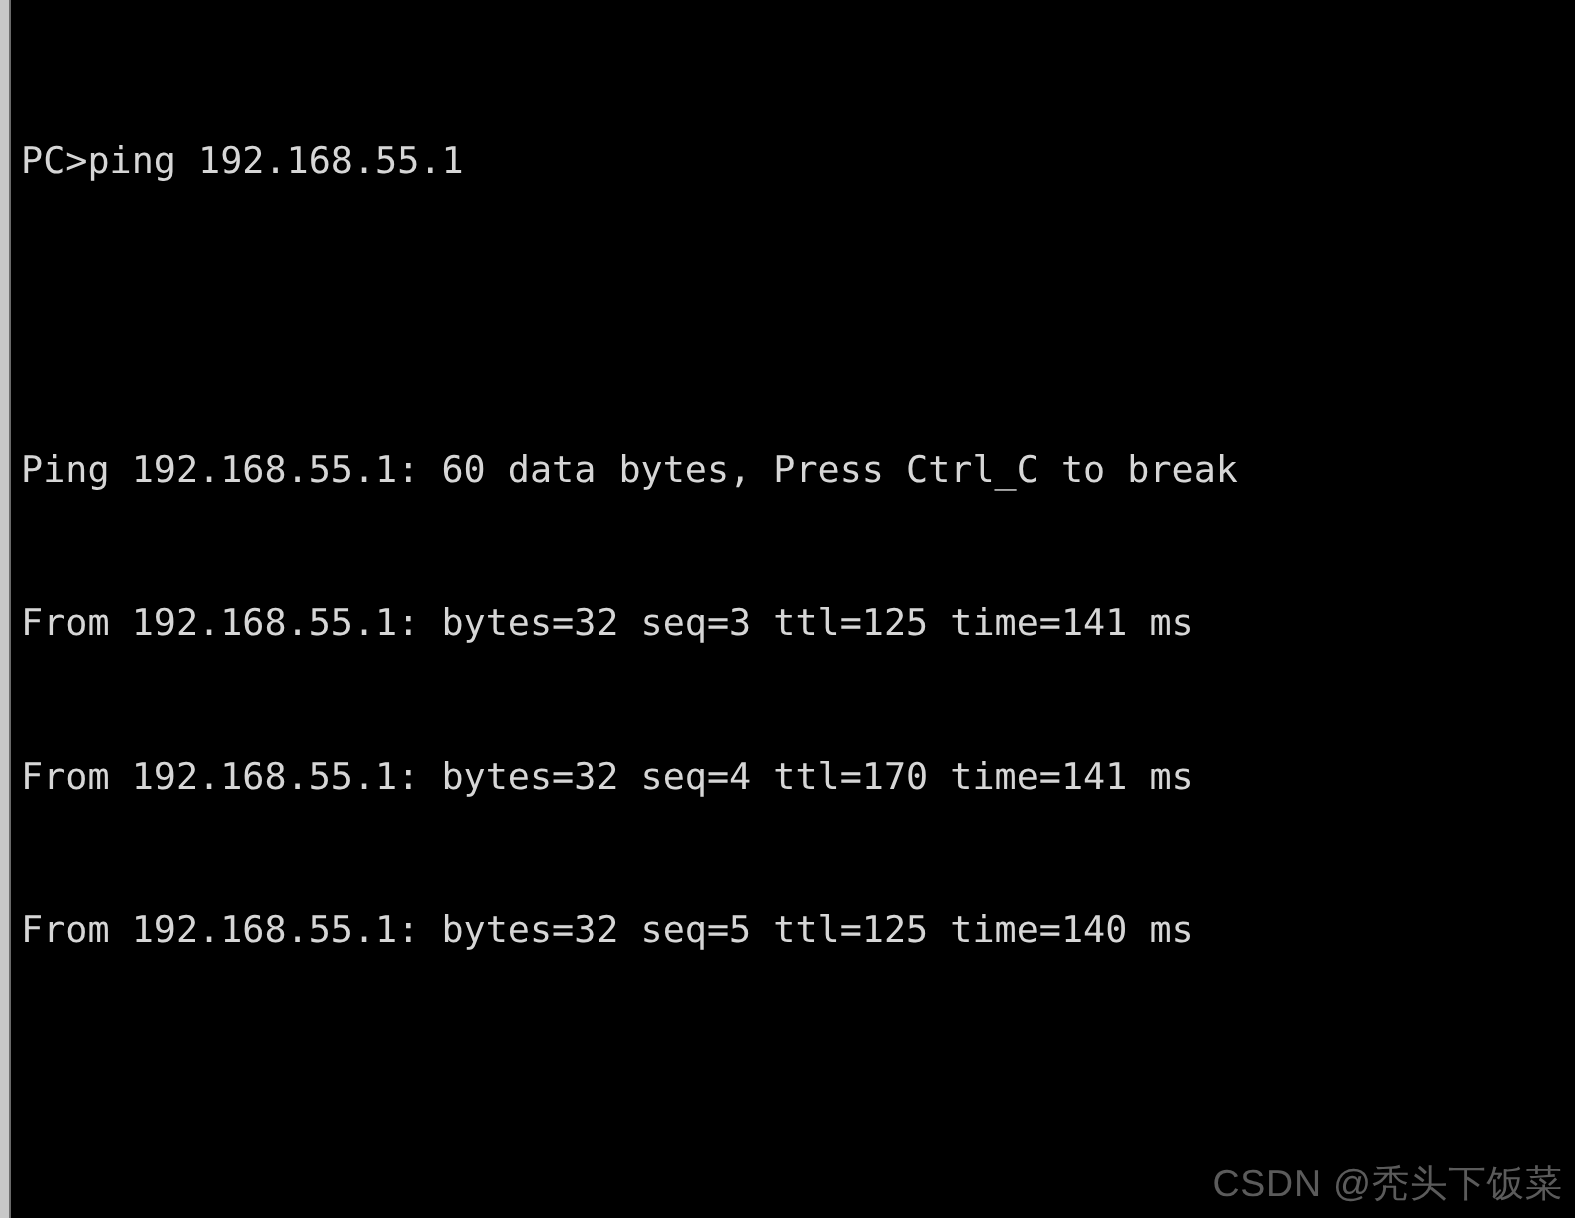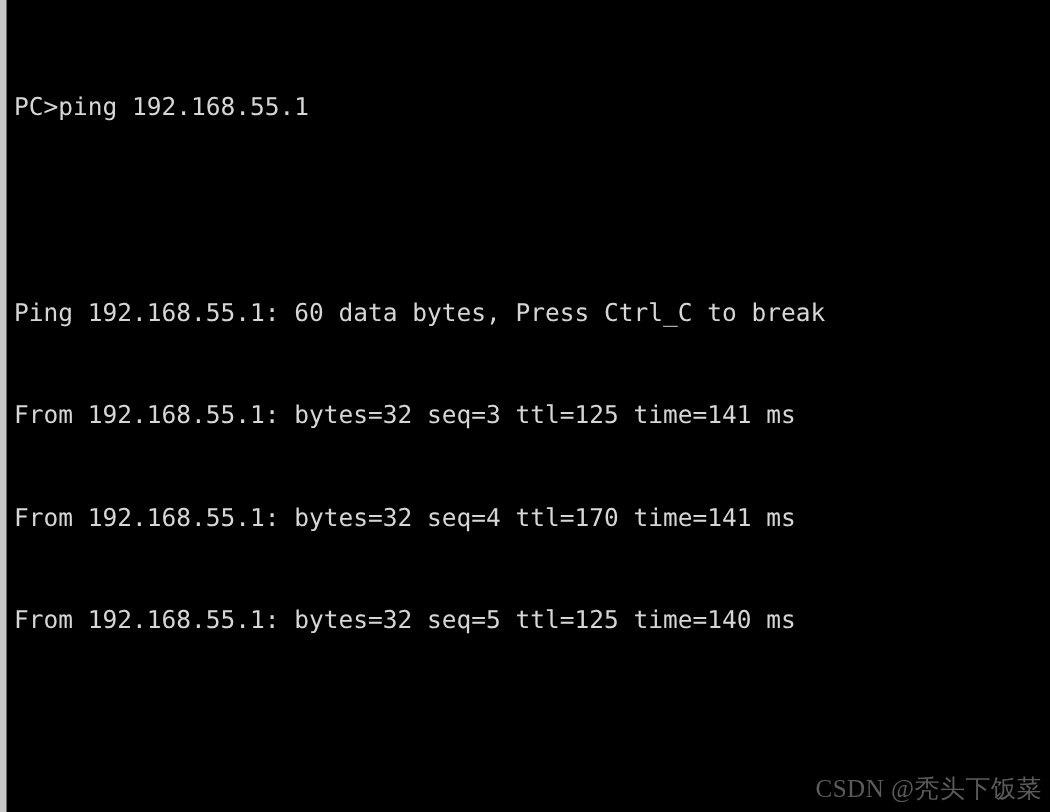--- a/index.html
+++ b/index.html
@@ -69,7 +69,7 @@
     right: 8px;
     bottom: 8px;
     color: rgba(216, 216, 216, 0.42);
-    font-family: Liberation Serif, serif;
+    font-family: Liberation Sans, sans-serif;
     font-size: 25px;
     line-height: 30px;
     white-space: pre;

